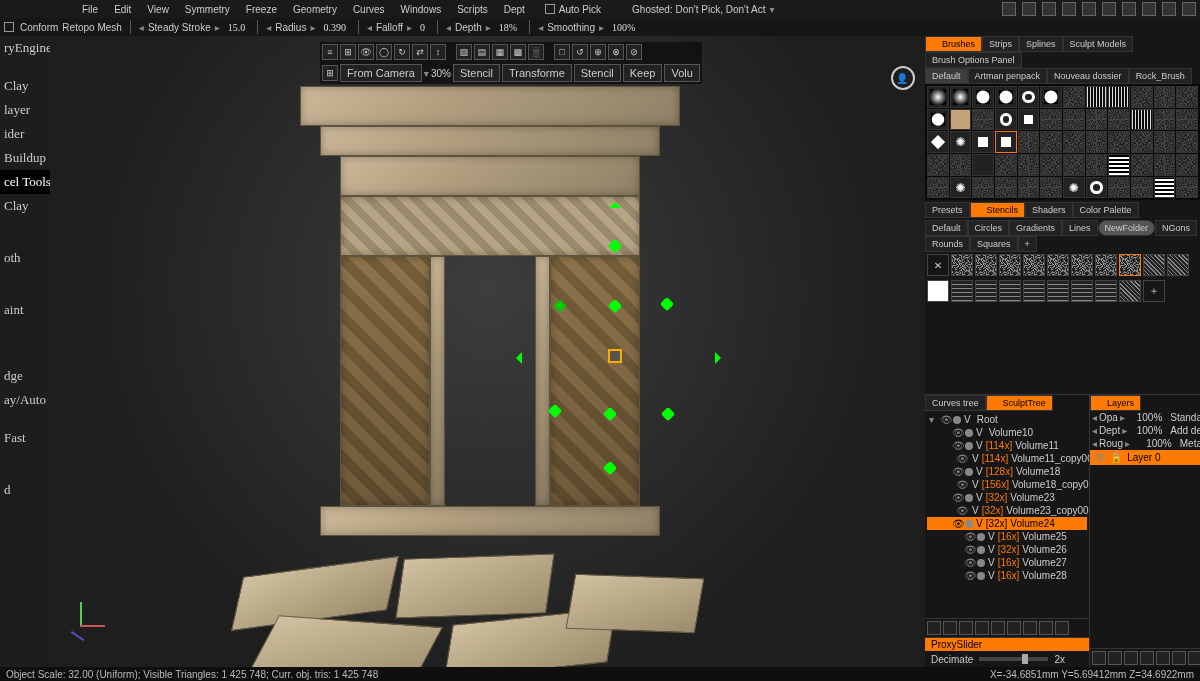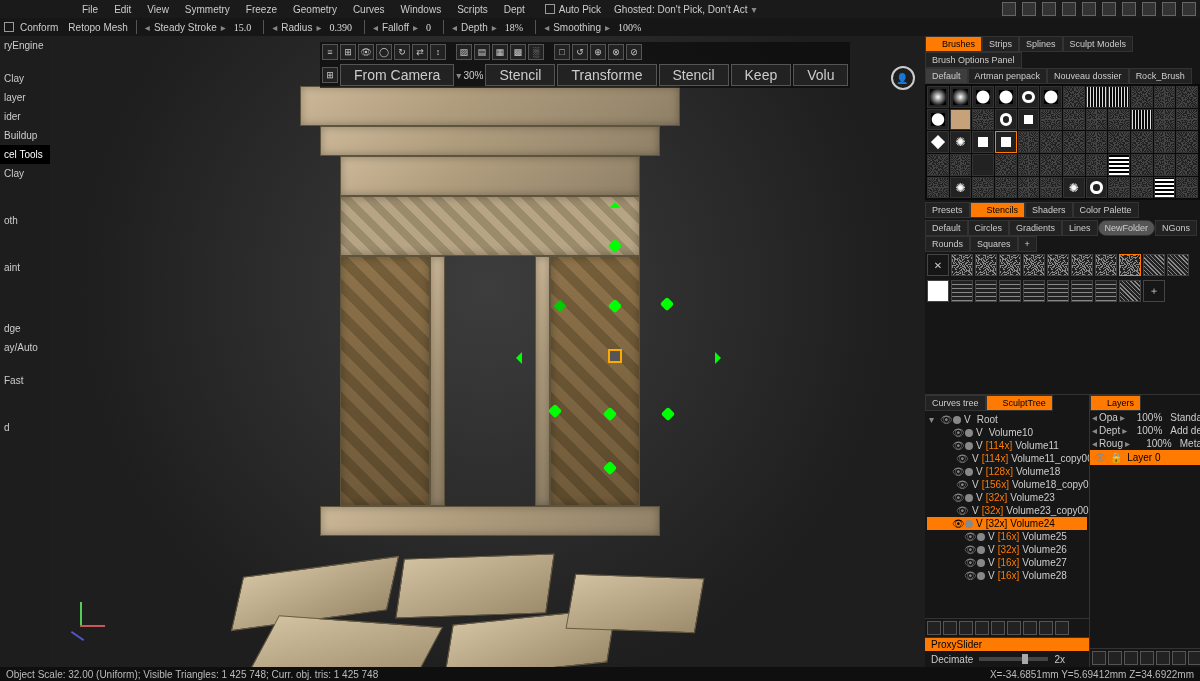--- a/index.html
+++ b/index.html
@@ -154,7 +154,7 @@
       <span class="box"></span>
       <span>Auto Pick</span>
     </span>
-  <span style="margin-left:13px">Ghosted: Don't Pick, Don't Act</span>
+  <span style="margin-left:31px">Ghosted: Don't Pick, Don't Act</span>
   <span style="color:#888;margin-left:4px">▾</span>
 </div>
 <div class="topright-icons">

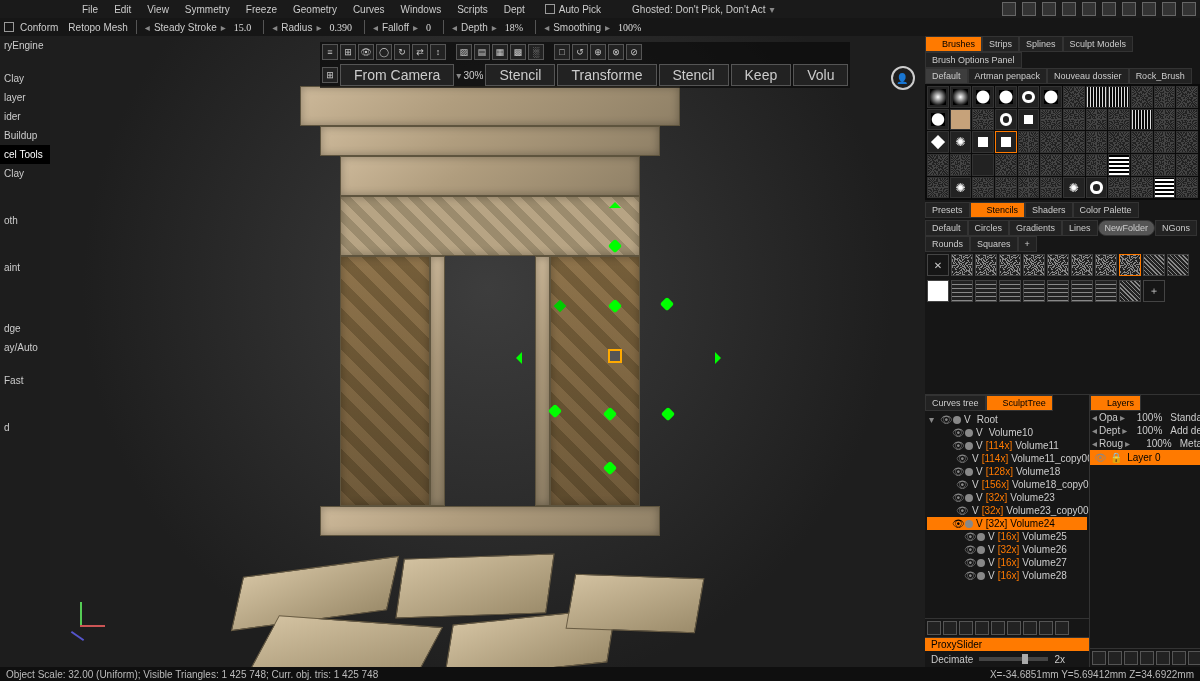--- a/index.html
+++ b/index.html
@@ -173,7 +173,7 @@
 <div class="toolbar2">
   <span class="box"></span>
     <span>Conform</span>
-  <span style="margin-left:6px">Retopo Mesh</span>
+  <span style="">Retopo Mesh</span>
   <span class="sep"></span>
   <span class="arrow">◂</span>
   <span>Steady Stroke</span>

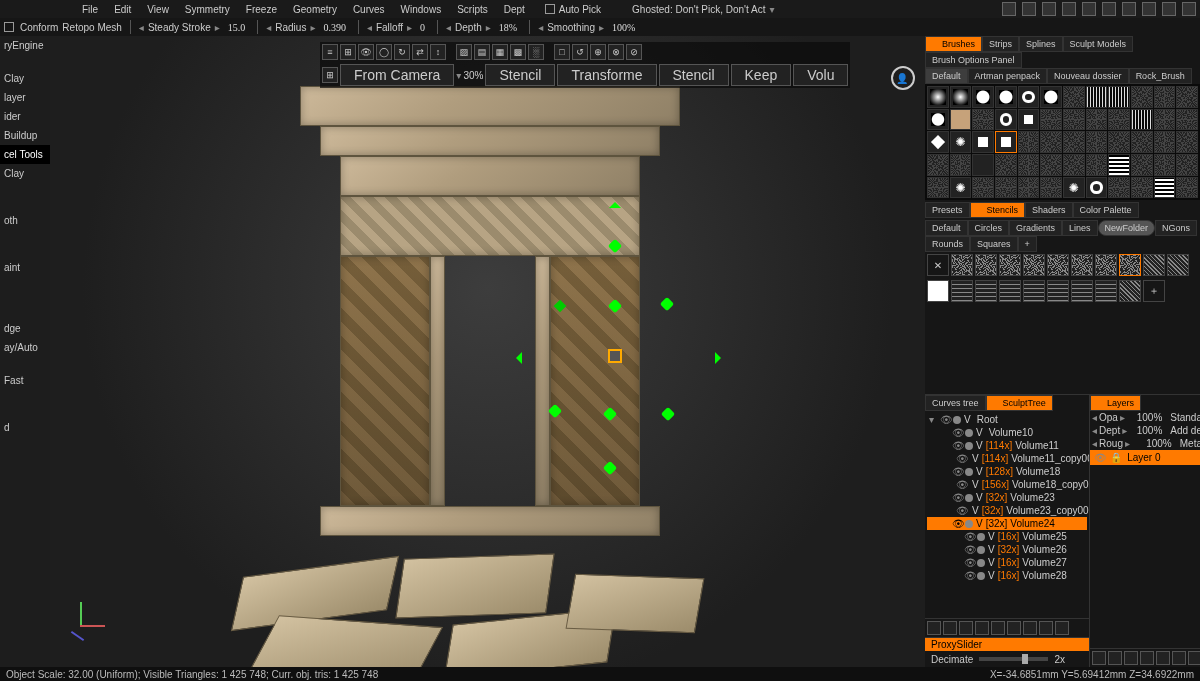--- a/index.html
+++ b/index.html
@@ -19,7 +19,7 @@
   .toolbar2 .val { color: #ddd; padding: 0 4px; font-family: Liberation Serif, serif; }
 
   .left-sidebar { position: absolute; top: 36px; left: 0; width: 50px; bottom: 14px; background: #1d1d1d; color: #ccc; }
-  .left-sidebar .item { padding: 4px 4px; font-size: 10px; white-space: nowrap; overflow: hidden; cursor: pointer; }
+  .left-sidebar .item { padding: 4px 4px; font-size: 13px; white-space: nowrap; overflow: hidden; cursor: pointer; font-family: Liberation Serif, serif; }
   .left-sidebar .item.dark { background: #000; color: #fff; }
   .left-sidebar .gap { height: 14px; }
 

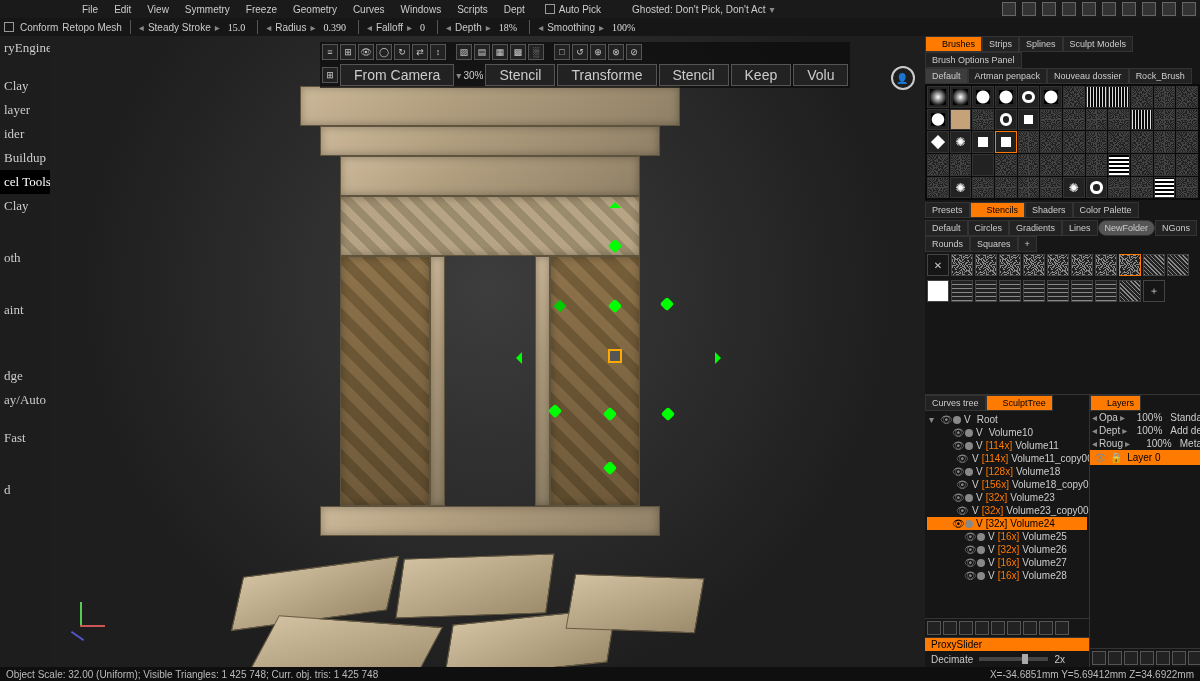--- a/index.html
+++ b/index.html
@@ -62,7 +62,7 @@
   .vp-topbar .title { color: #eee; padding: 2px 10px; font-size: 10px; text-align: center; }
   .vp-topbar .row { display: flex; align-items: center; gap: 2px; background: rgba(10,10,10,.7); padding: 2px; }
   .iconbox { width: 16px; height: 16px; border: 1px solid #555; background: #222; display:flex; align-items:center; justify-content:center; color:#ccc; font-size:9px;}
-  .vbutton { padding: 2px 13px; border: 1px solid #555; background: #222; font-size: 14px; cursor: pointer; }
+  .vbutton { padding: 2px 6px; border: 1px solid #555; background: #222; font-size: 11px; cursor: pointer; }
   .vp-avatar { position: absolute; top: 30px; right: 10px; width: 24px; height: 24px; border-radius: 50%; border: 2px solid #ccc; display:flex; align-items:center; justify-content:center; color:#ccc; }
 
   .right-sidebar { position: absolute; top: 36px; right: 0; width: 275px; bottom: 14px; background: #161616; display:flex; flex-direction:column; }

